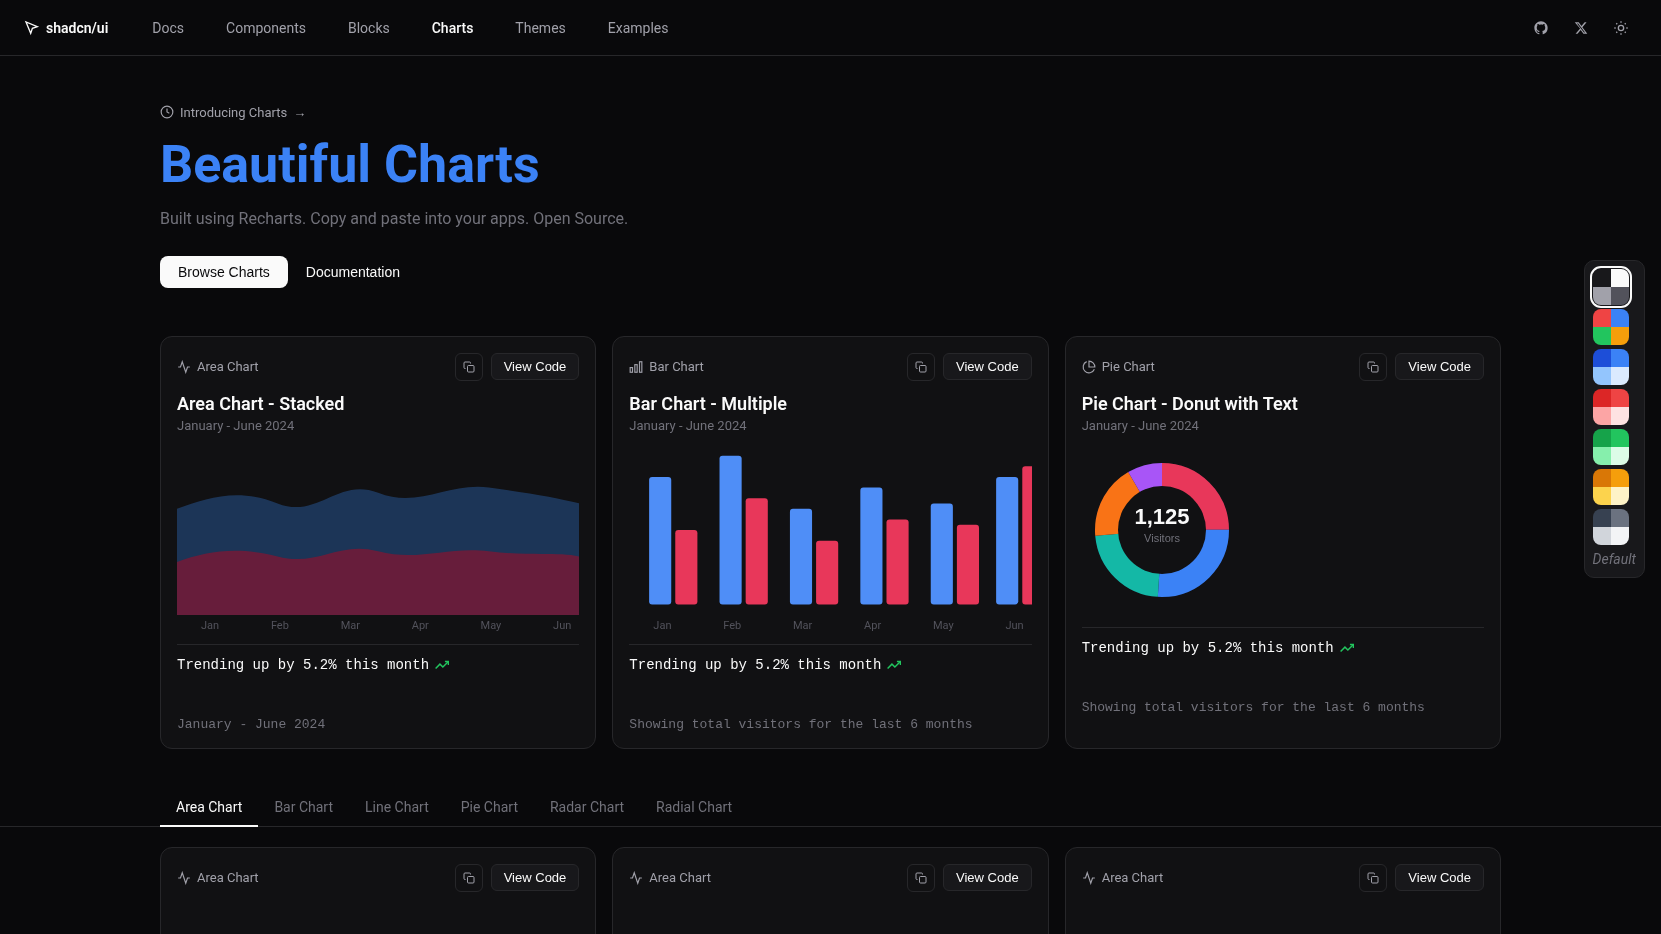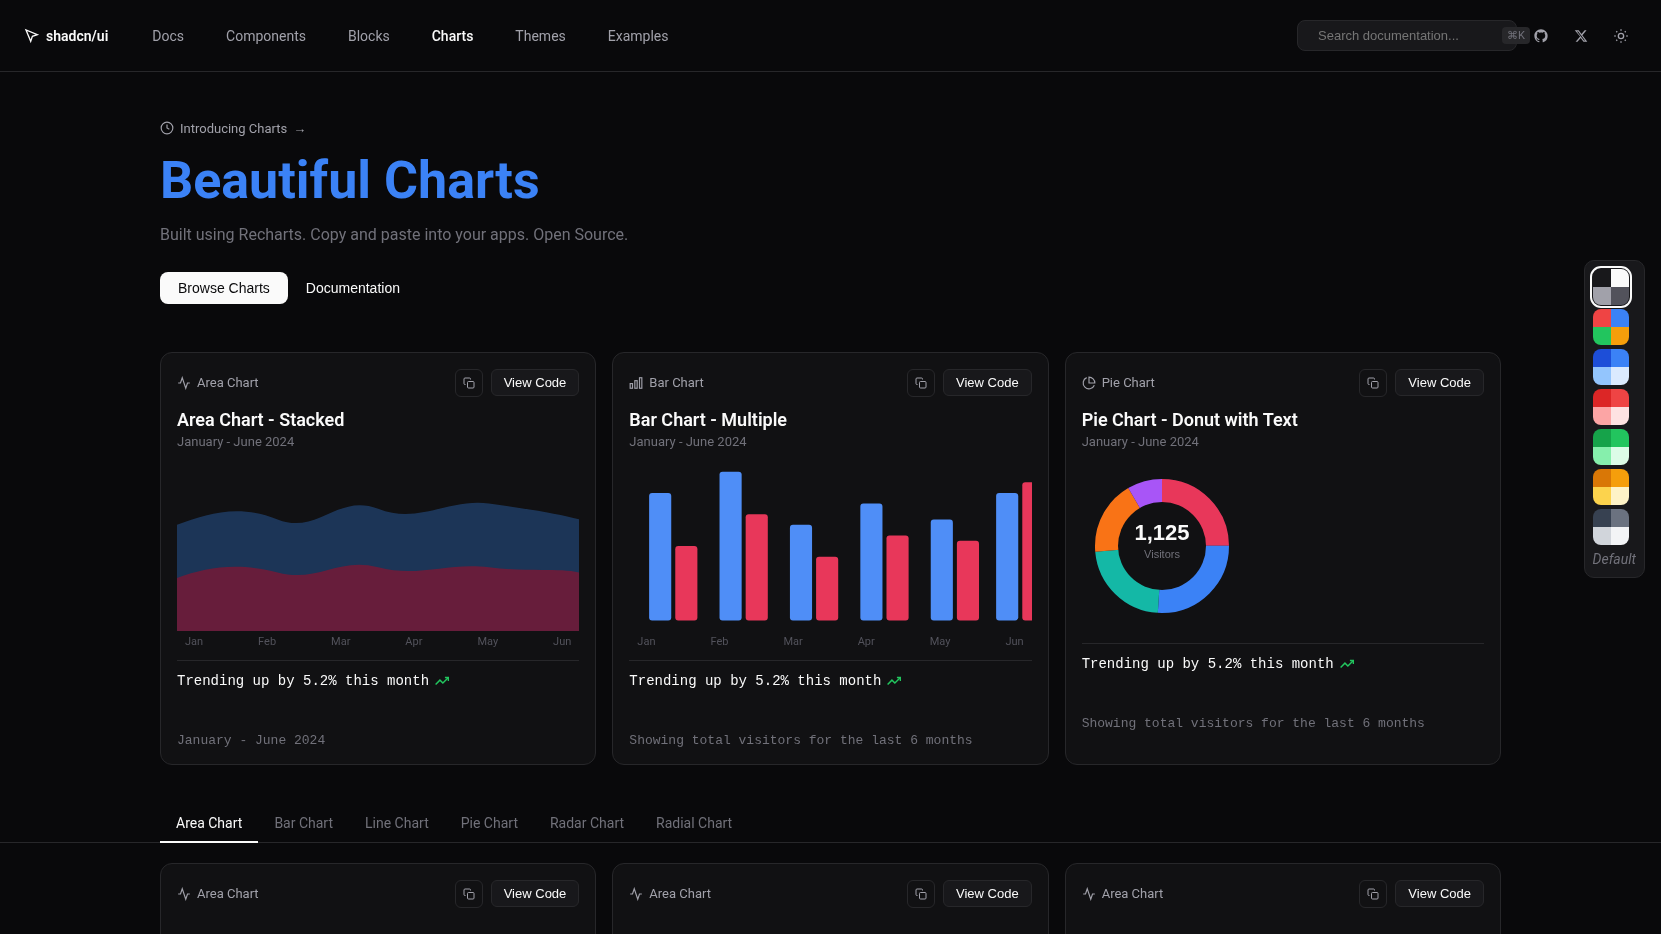--- a/index.html
+++ b/index.html
@@ -16,7 +16,7 @@
       display: flex;
       align-items: center;
       padding: 7px 24px;
-      height: 72px;
+      height: 56px;
       border-bottom: 1px solid #27272a;
       position: sticky;
       top: 0;

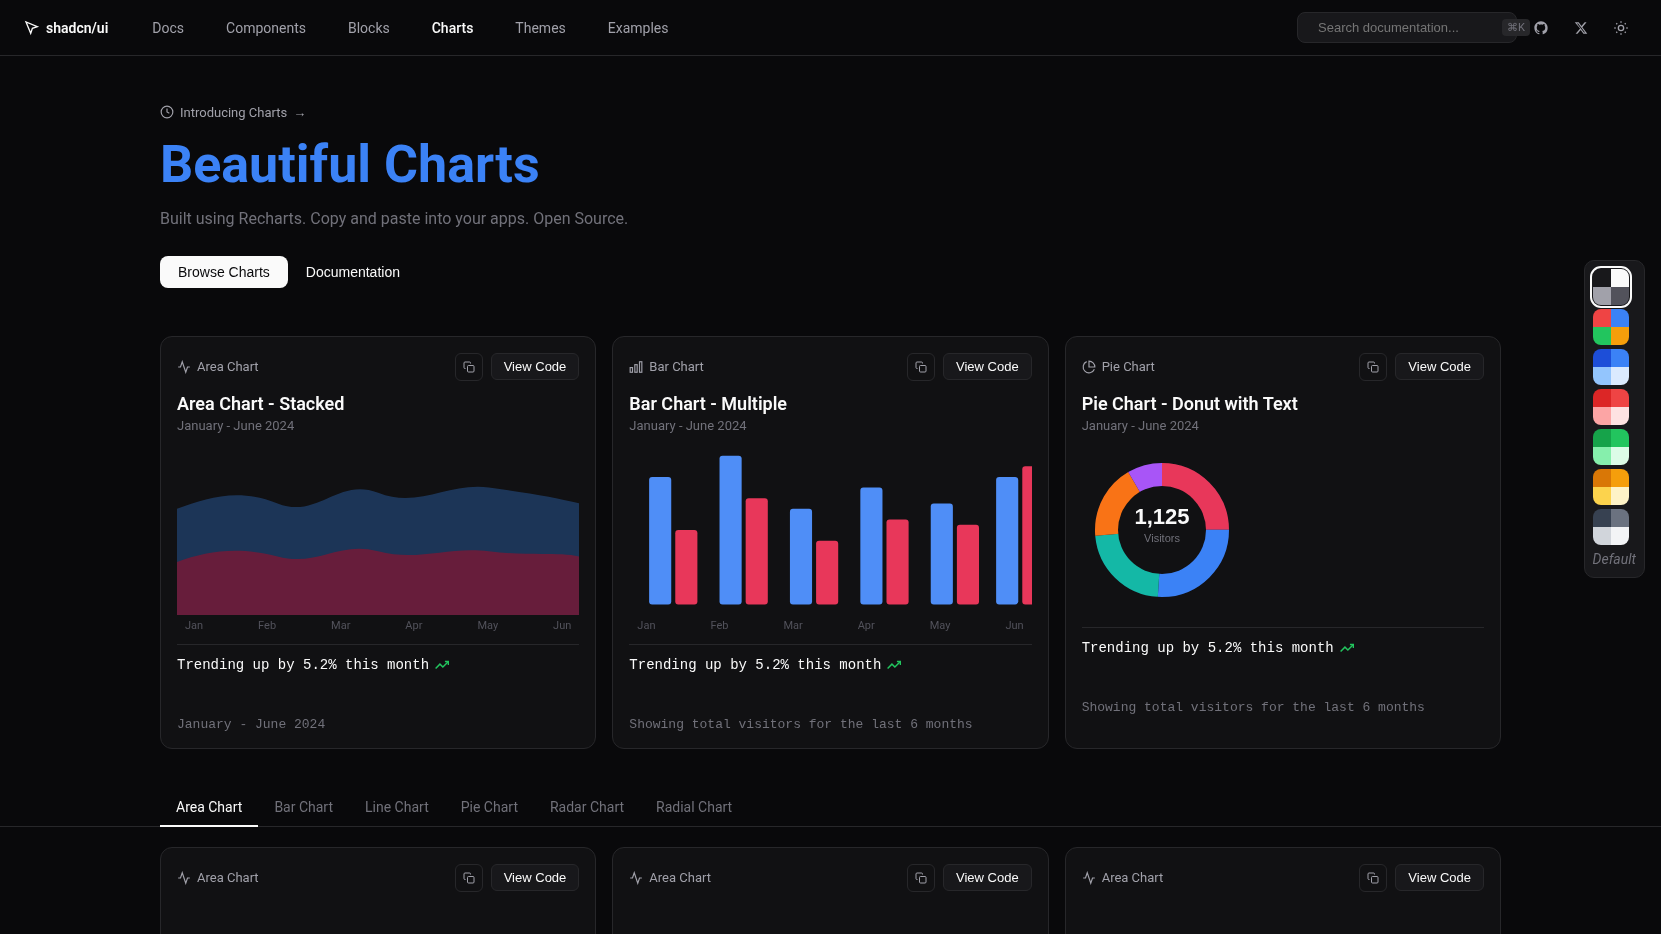--- a/index.html
+++ b/index.html
@@ -337,14 +337,6 @@
     <a class="nav-link">Examples</a>
   </div>
   <div class="nav-right">
-    <div class="search-box">
-      <svg width="14" height="14" viewBox="0 0 24 24" fill="none" stroke="#a1a1aa" stroke-width="2">
-        <circle cx="11" cy="11" r="8"></circle>
-          <path d="m21 21-4.35-4.35"></path>
-      </svg>
-      <input readonly="" placeholder="Search documentation..." style="">
-      <span class="search-kbd">⌘K</span>
-    </div>
     <div class="nav-icon-btn">
       <svg width="16" height="16" viewBox="0 0 24 24" fill="currentColor">
         <path d="M12 2C6.477 2 2 6.484 2 12.017c0 4.425 2.865 8.18 6.839 9.504.5.092.682-.217.682-.483 0-.237-.008-.868-.013-1.703-2.782.605-3.369-1.343-3.369-1.343-.454-1.158-1.11-1.466-1.11-1.466-.908-.62.069-.608.069-.608 1.003.07 1.531 1.032 1.531 1.032.892 1.53 2.341 1.088 2.91.832.092-.647.35-1.088.636-1.338-2.22-.253-4.555-1.113-4.555-4.951 0-1.093.39-1.988 1.029-2.688-.103-.253-.446-1.272.098-2.65 0 0 .84-.27 2.75 1.026A9.564 9.564 0 0112 6.844c.85.004 1.705.115 2.504.337 1.909-1.296 2.747-1.027 2.747-1.027.546 1.379.202 2.398.1 2.651.64.7 1.028 1.595 1.028 2.688 0 3.848-2.339 4.695-4.566 4.943.359.309.678.92.678 1.855 0 1.338-.012 2.419-.012 2.747 0 .268.18.58.688.482A10.019 10.019 0 0022 12.017C22 6.484 17.522 2 12 2z"></path>

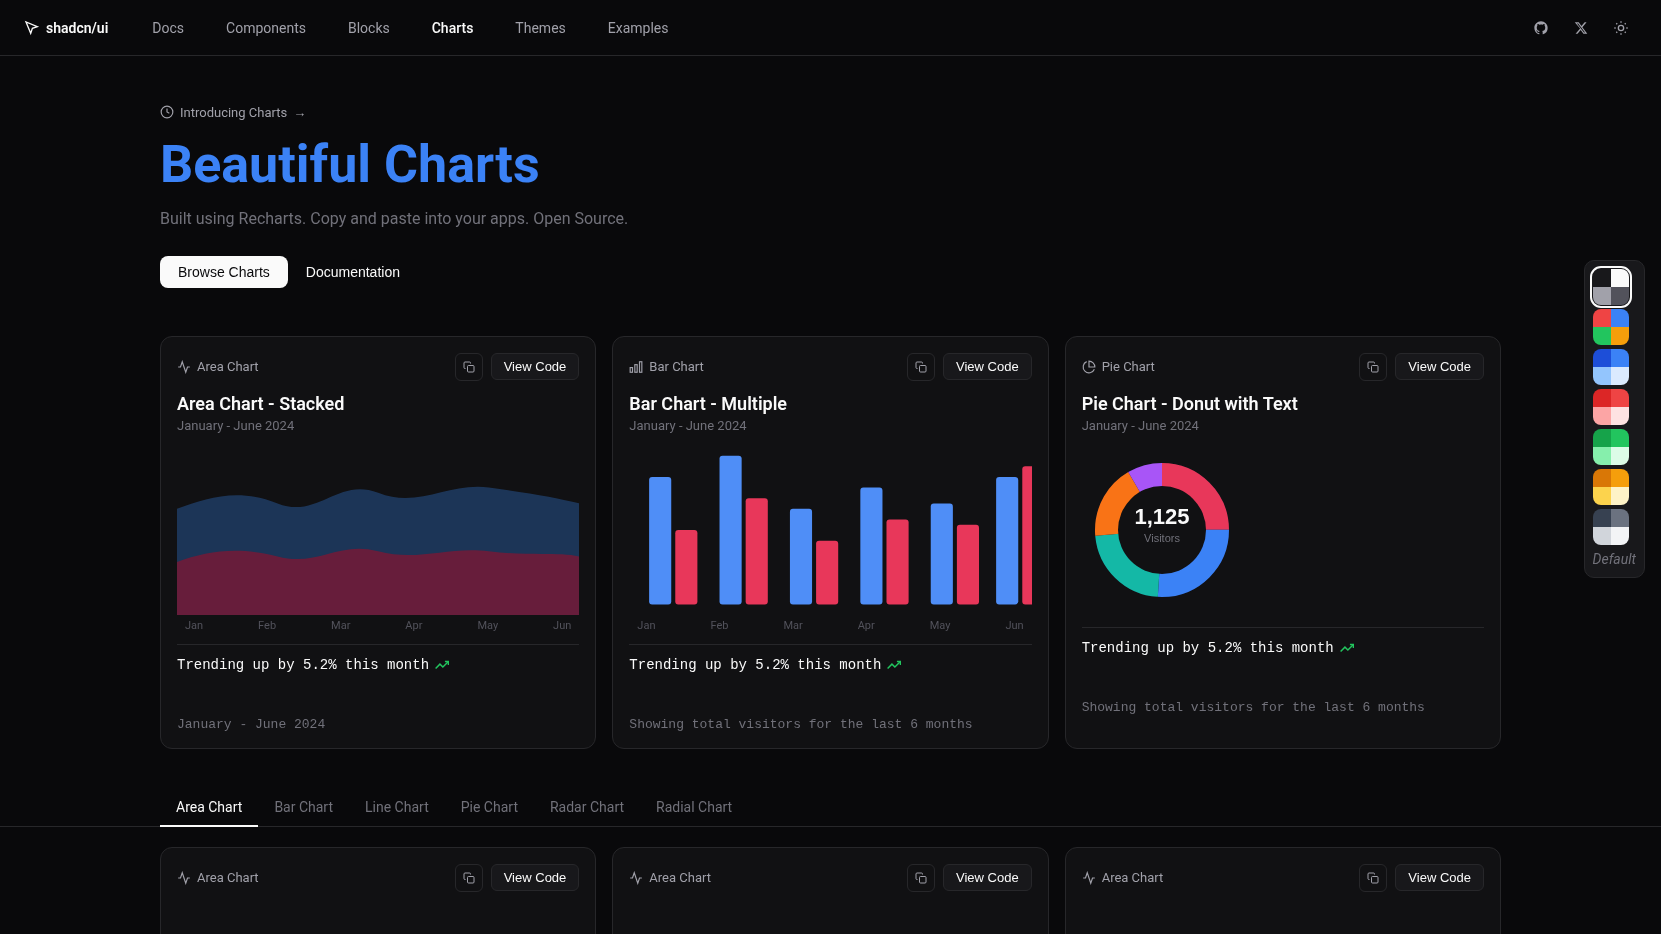--- a/index.html
+++ b/index.html
@@ -236,6 +236,7 @@
       display: flex;
       justify-content: space-between;
       padding: 4px 8px 0;
+      margin-left: 16px;
     }
     .x-label {
       font-size: 11px;

